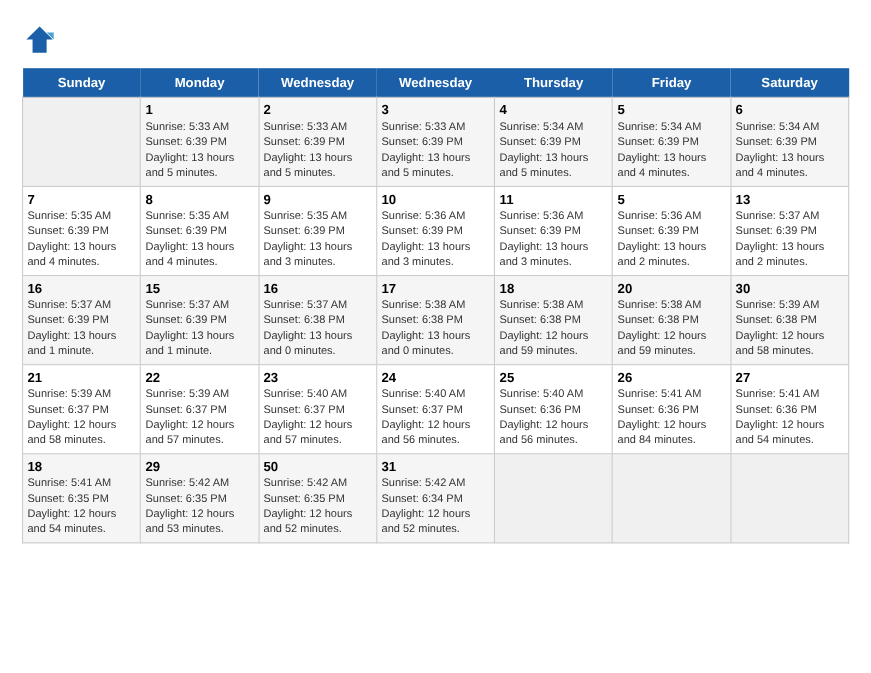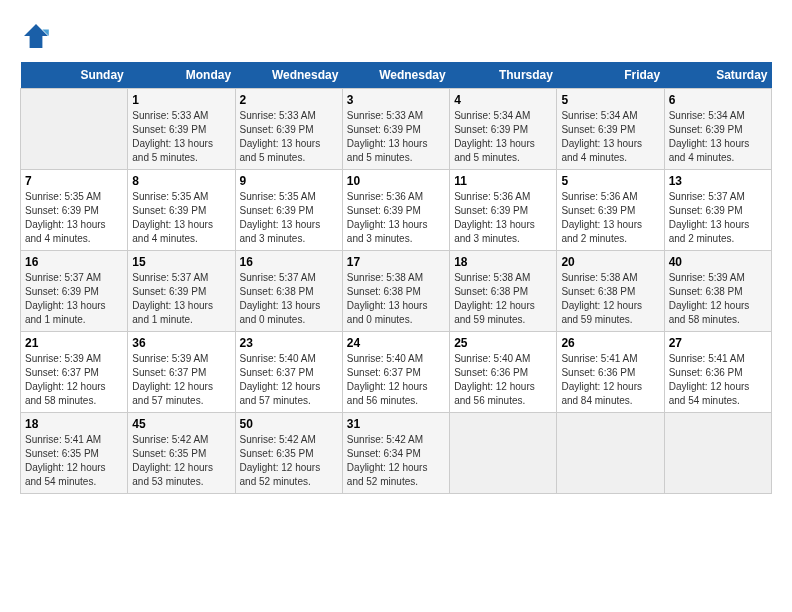--- a/index.html
+++ b/index.html
@@ -55,7 +55,7 @@
       background-color: #1a5fa8;
       color: #fff;
       padding: 6px 4px;
-      text-align: right;
+      text-align: center;
       font-size: 12px;
       font-weight: bold;
     }

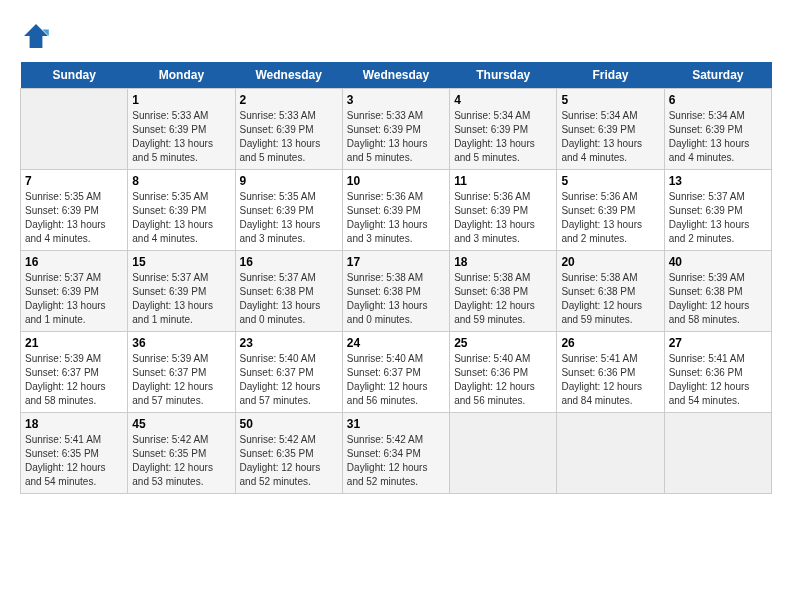--- a/index.html
+++ b/index.html
@@ -282,7 +282,7 @@
         </div>
       </td>
         <td>
-        <span class="day-num">40</span>
+        <span class="day-num">30</span>
         <div class="day-info">
           <span>Sunrise: 5:39 AM</span><br>
           <span>Sunset: 6:38 PM</span><br>

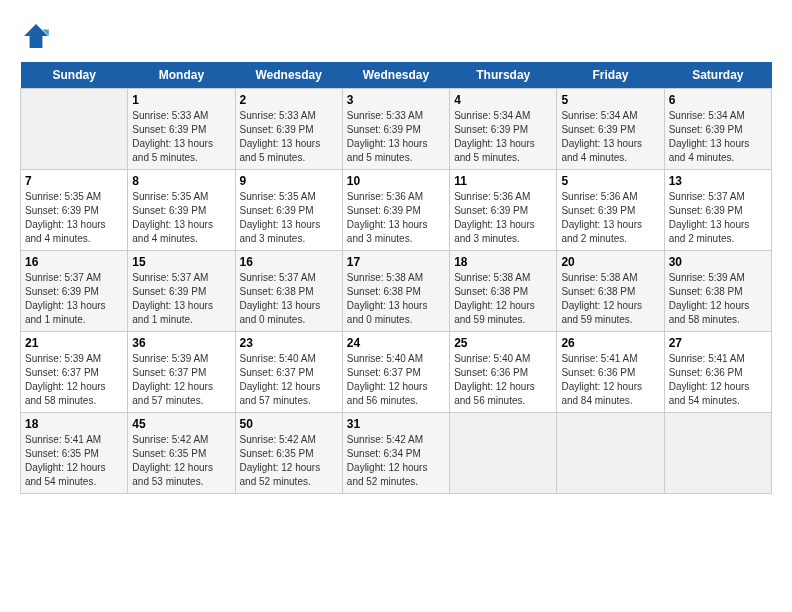--- a/index.html
+++ b/index.html
@@ -300,7 +300,7 @@
         </div>
       </td>
         <td>
-        <span class="day-num">36</span>
+        <span class="day-num">22</span>
         <div class="day-info">
           <span>Sunrise: 5:39 AM</span><br>
           <span>Sunset: 6:37 PM</span><br>

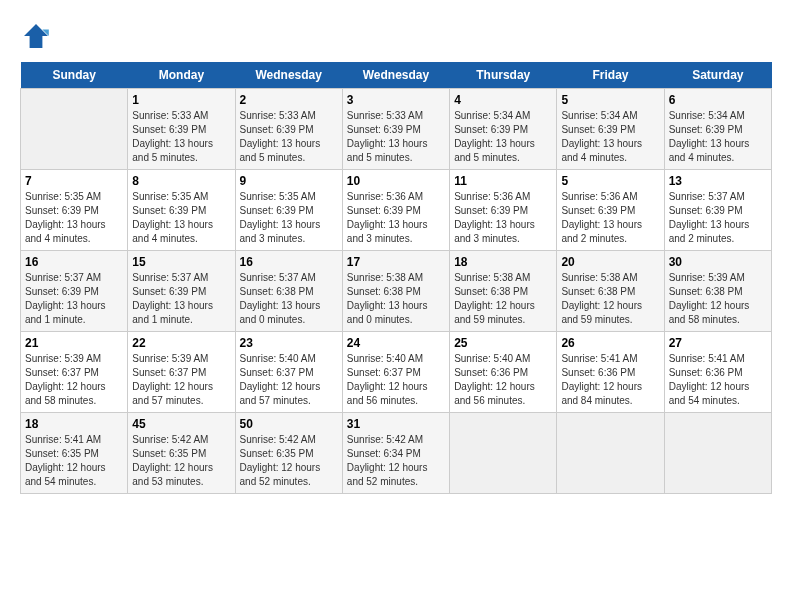--- a/index.html
+++ b/index.html
@@ -358,7 +358,7 @@
         </div>
       </td>
         <td>
-        <span class="day-num">45</span>
+        <span class="day-num">29</span>
         <div class="day-info">
           <span>Sunrise: 5:42 AM</span><br>
           <span>Sunset: 6:35 PM</span><br>

